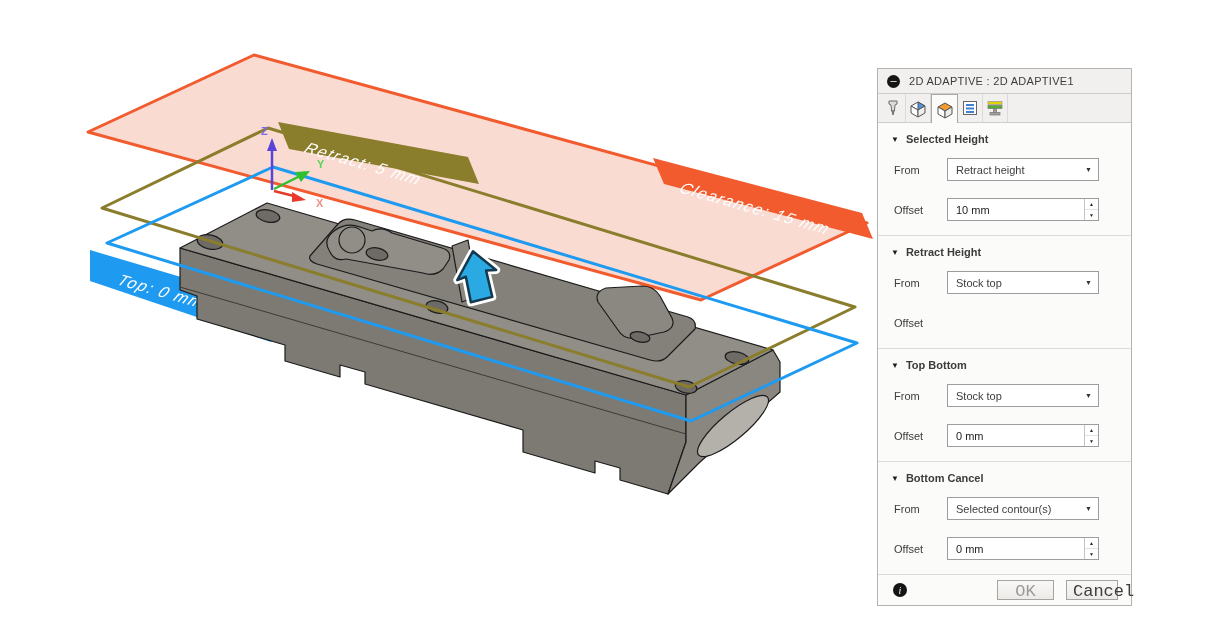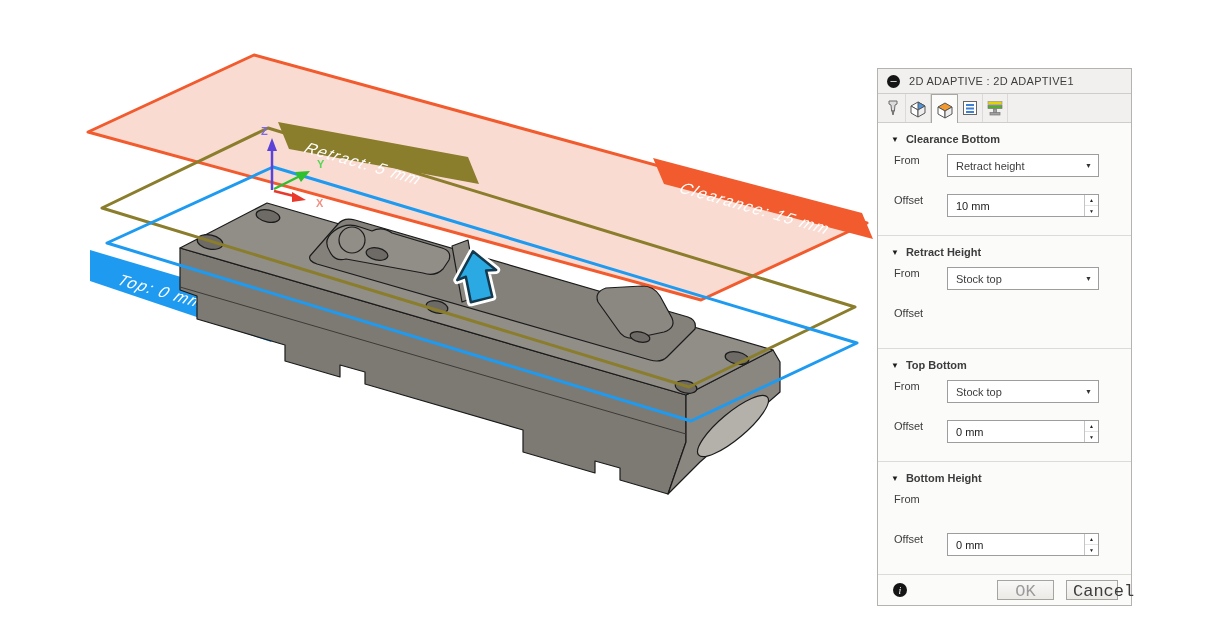--- a/index.html
+++ b/index.html
@@ -188,7 +188,7 @@
     <div class="section">
       <div class="sec-title">
         <span class="caret">▼</span>
-        <span>Clearance Bottom</span>
+        <span>Selected Height</span>
       </div>
       <div class="row">
         <span class="row-label">From</span>

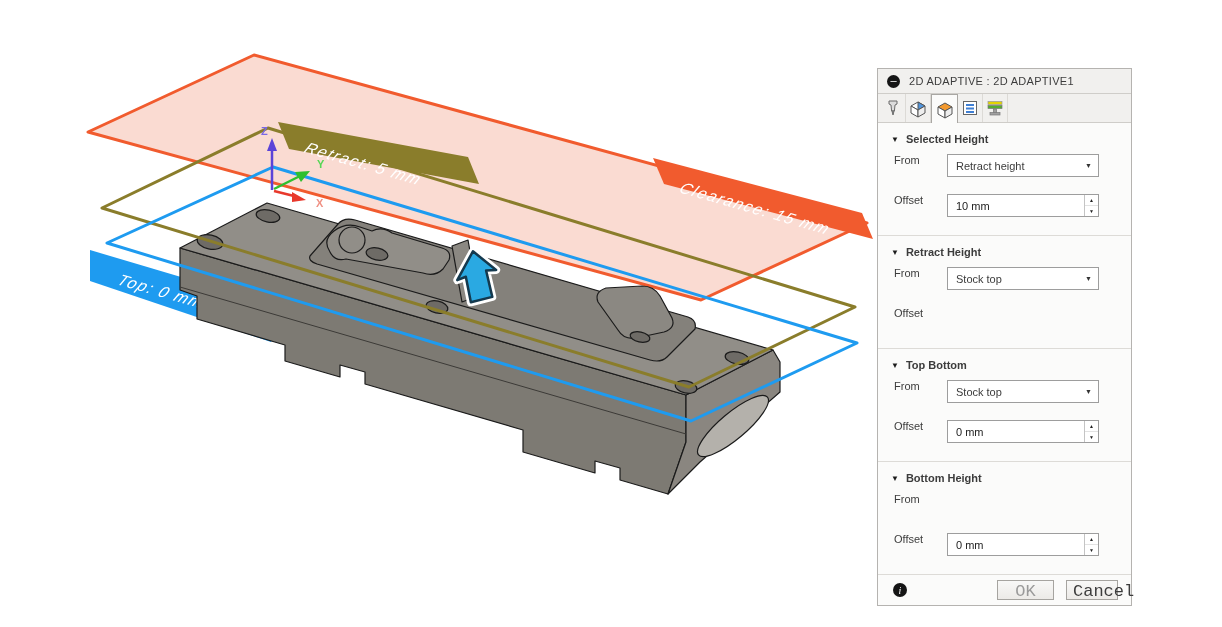--- a/index.html
+++ b/index.html
@@ -29,7 +29,7 @@
   .sec-title{display:flex;align-items:center;gap:7px;padding:2px 0 9px 13px;font-weight:bold;
          cursor:pointer;}
   .caret{font-size:8px;color:#1c1c1c;}
-  .row{display:flex;height:31px;margin-bottom:9px;padding-left:16px;}
+  .row{display:flex;align-items:center;height:31px;margin-bottom:9px;padding-left:16px;}
   .row:last-child{margin-bottom:0;}
   .row-label{width:53px;}
   .field{width:152px;height:23px;border:1px solid #9d9d9d;background:#fff;display:flex;

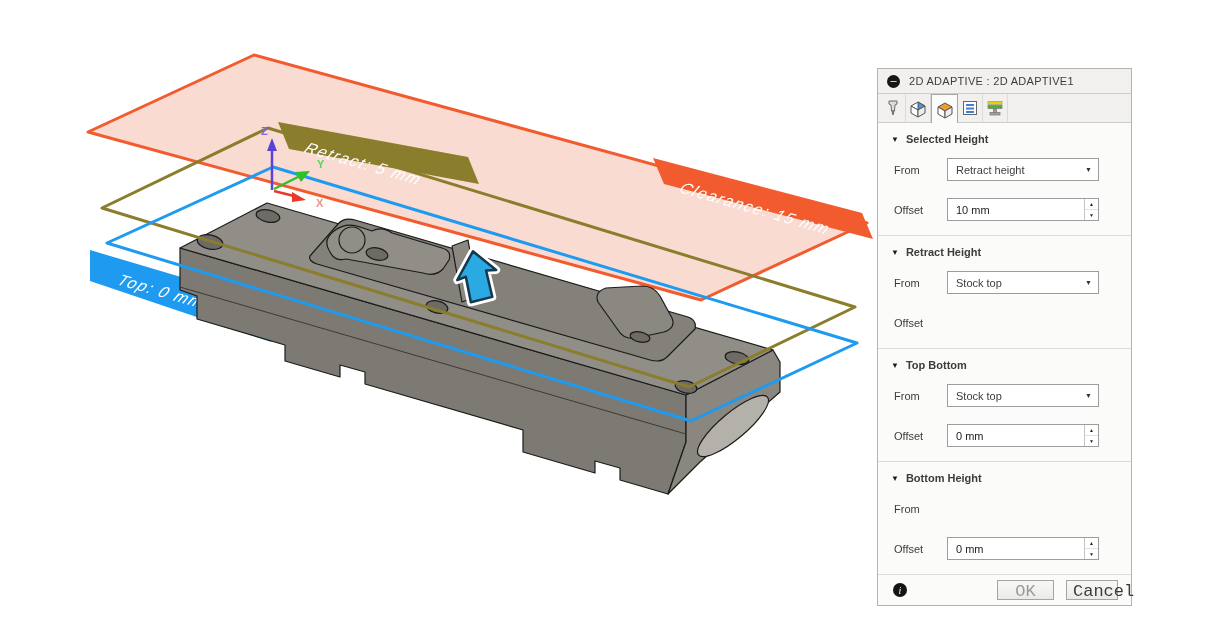--- a/index.html
+++ b/index.html
@@ -256,7 +256,7 @@
     <div class="section">
       <div class="sec-title">
         <span class="caret">▼</span>
-        <span>Bottom Height</span>
+        <span>Bottom Cancel</span>
       </div>
       <div class="row">
         <span class="row-label">From</span>

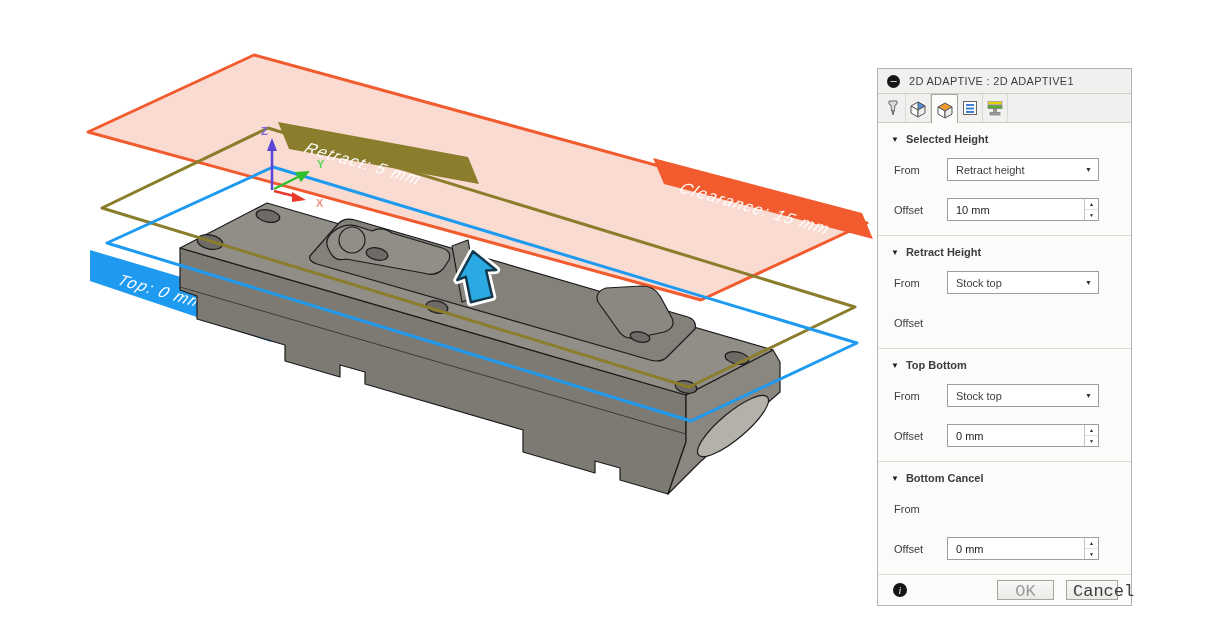--- a/index.html
+++ b/index.html
@@ -260,6 +260,10 @@
       </div>
       <div class="row">
         <span class="row-label">From</span>
+        <div class="field dropdown">
+          <span>Selected contour(s)</span>
+          <span class="dd-caret">▼</span>
+        </div>
       </div>
       <div class="row">
         <span class="row-label">Offset</span>

